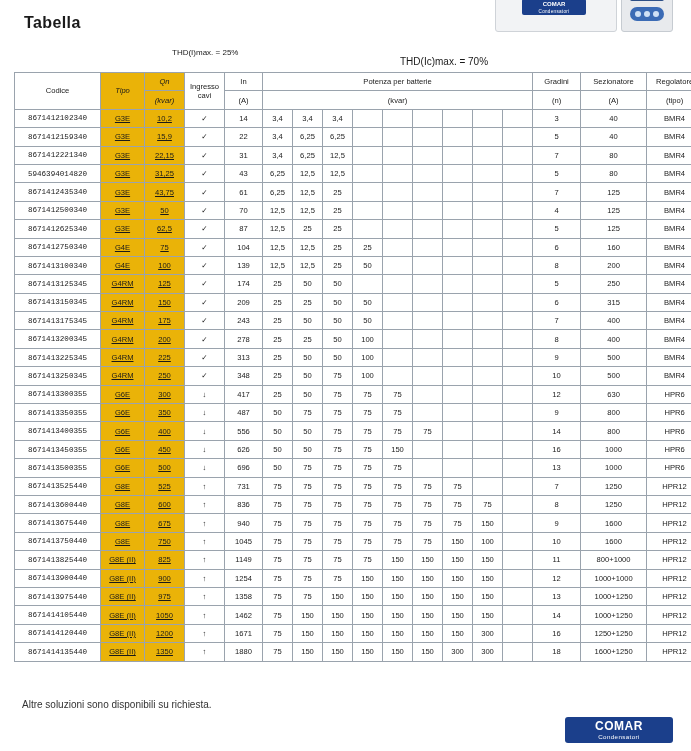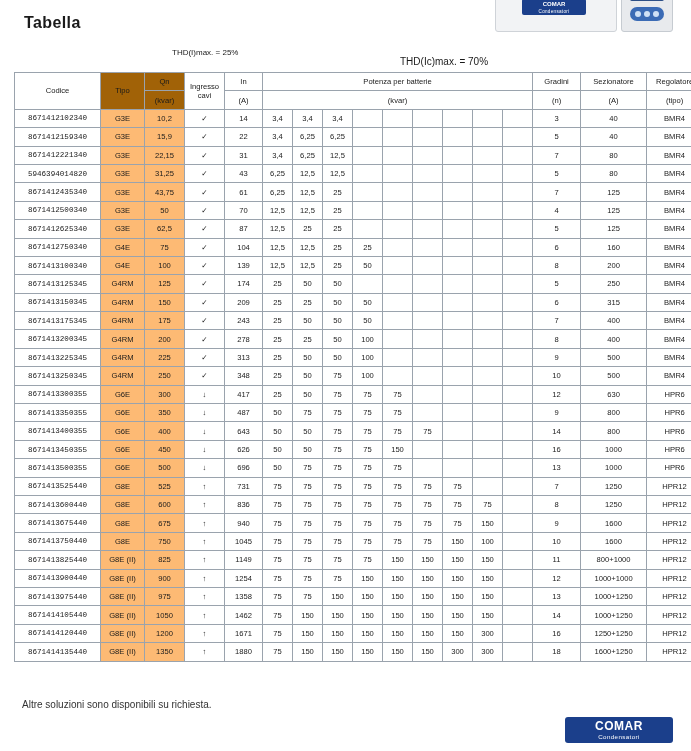--- a/index.html
+++ b/index.html
@@ -77,7 +77,7 @@
     font-size:8px;
     height:17px;
   }
-  .hd-blue{background:#a16207;}
+  .hd-blue{background:#eab308;font-style:italic;}
   .hd-white{background:#ffffff;}
   .unit-row td{
     font-size:7px;color:#555;height:15px;

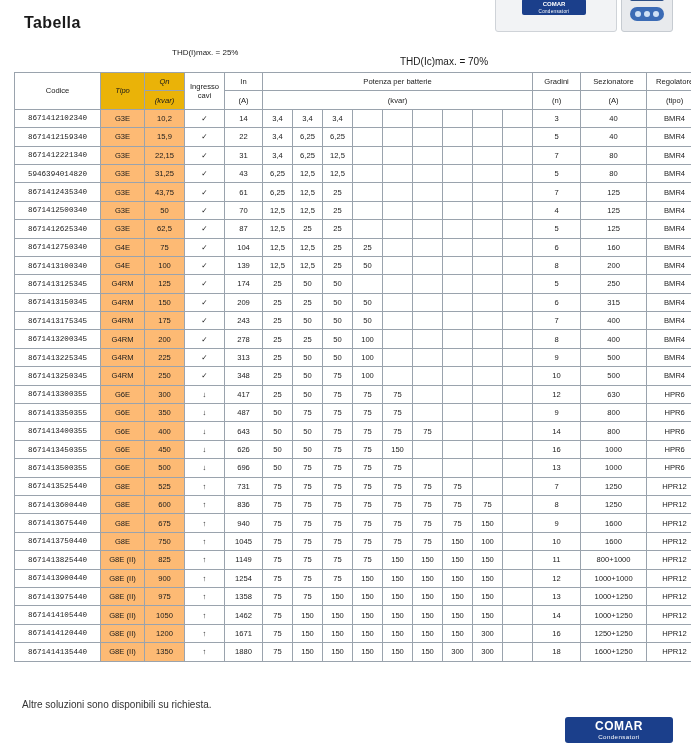--- a/index.html
+++ b/index.html
@@ -92,7 +92,7 @@
   .col-grad{width:48px;}
   .col-sez{width:66px;}
   .col-reg{width:56px;}
-  .fill-blue{background:#fdba74;}
+  .fill-blue{background:#eab308;text-decoration:underline;}
   .arrow{font-size:9px;}
   .check{font-size:8px;}
   td.left{text-align:left;padding-left:6px;font-family:Liberation Mono, monospace;}

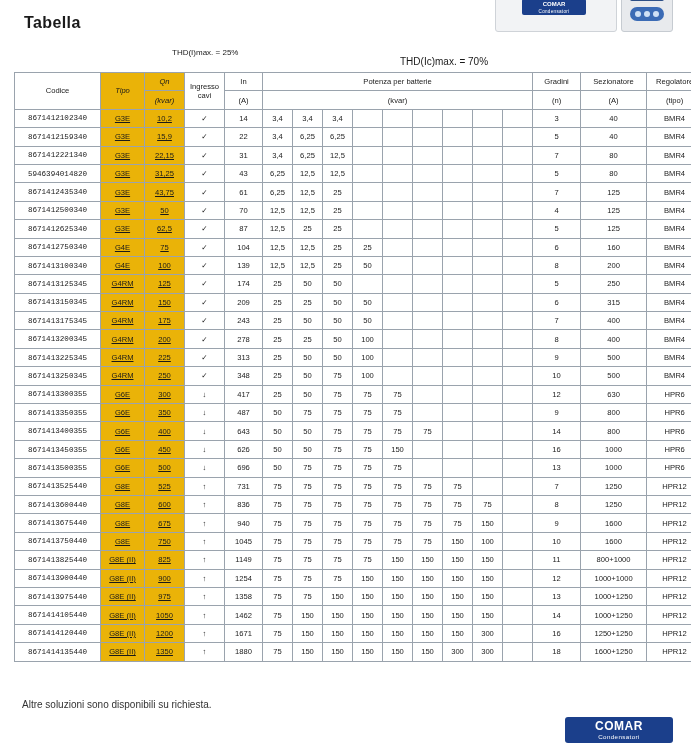--- a/index.html
+++ b/index.html
@@ -509,7 +509,7 @@
           <td class="fill-blue">G6E</td>
           <td class="fill-blue">400</td>
           <td class="arrow">↓</td>
-          <td>643</td>
+          <td>556</td>
           <td>50</td>
           <td>50</td>
           <td>75</td>

